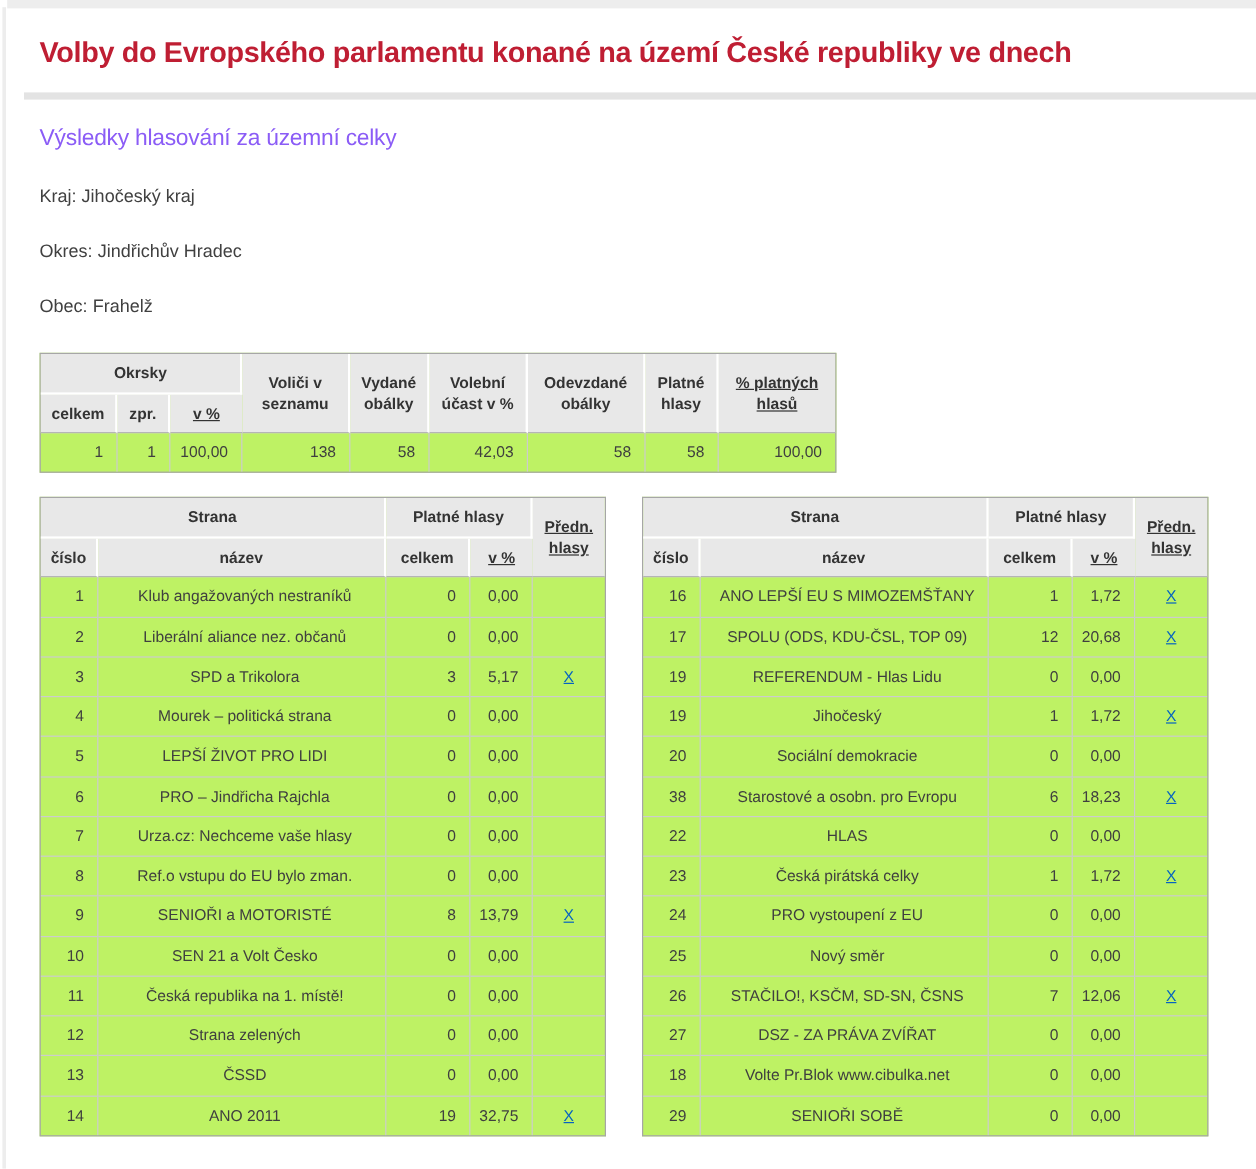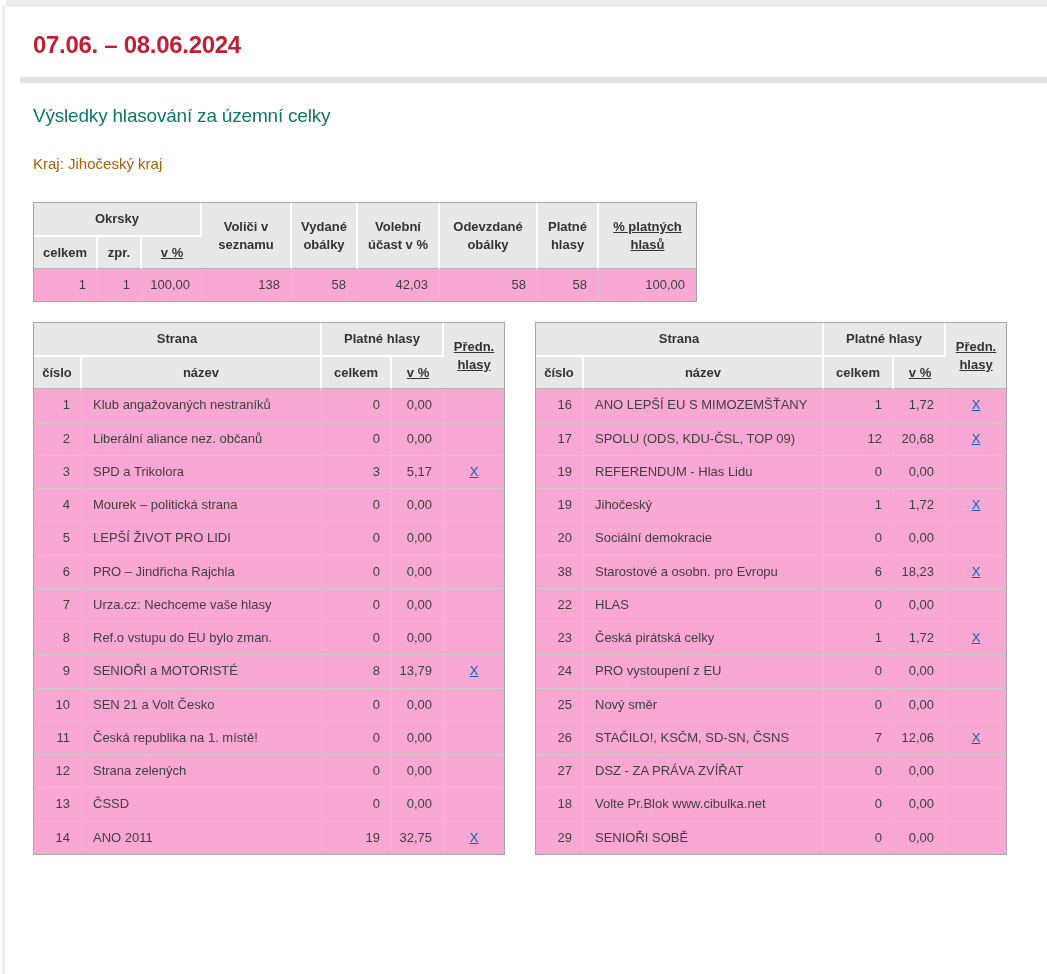--- a/index.html
+++ b/index.html
@@ -109,6 +109,7 @@
 <div class="page">
 
   <h1 class="title">
+    <span>Volby do Evropského parlamentu konané na území České republiky ve dnech</span>
     <span>07.06. – 08.06.2024</span>
   </h1>
 

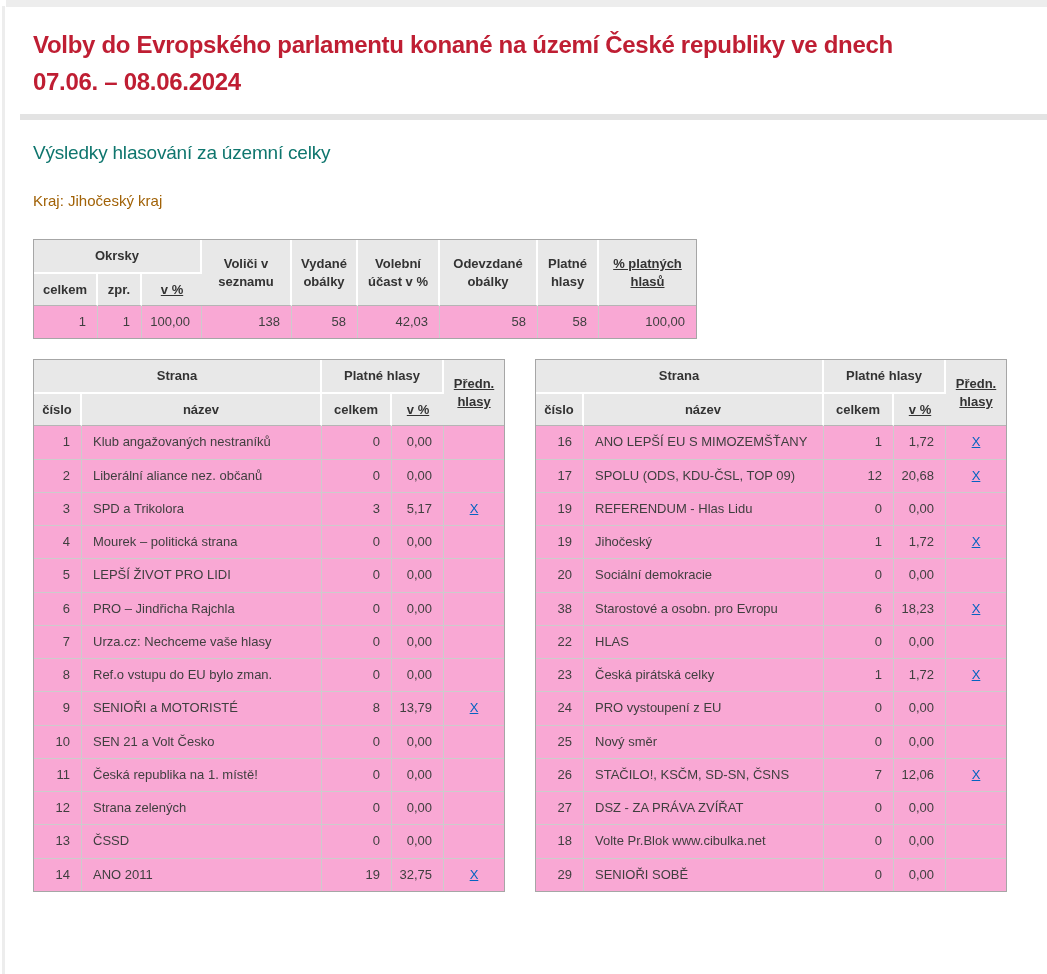--- a/index.html
+++ b/index.html
@@ -110,7 +110,6 @@
 
   <h1 class="title">
     <span>Volby do Evropského parlamentu konané na území České republiky ve dnech</span>
-    <span>07.06. – 08.06.2024</span>
   </h1>
 
   <div class="divider"></div>

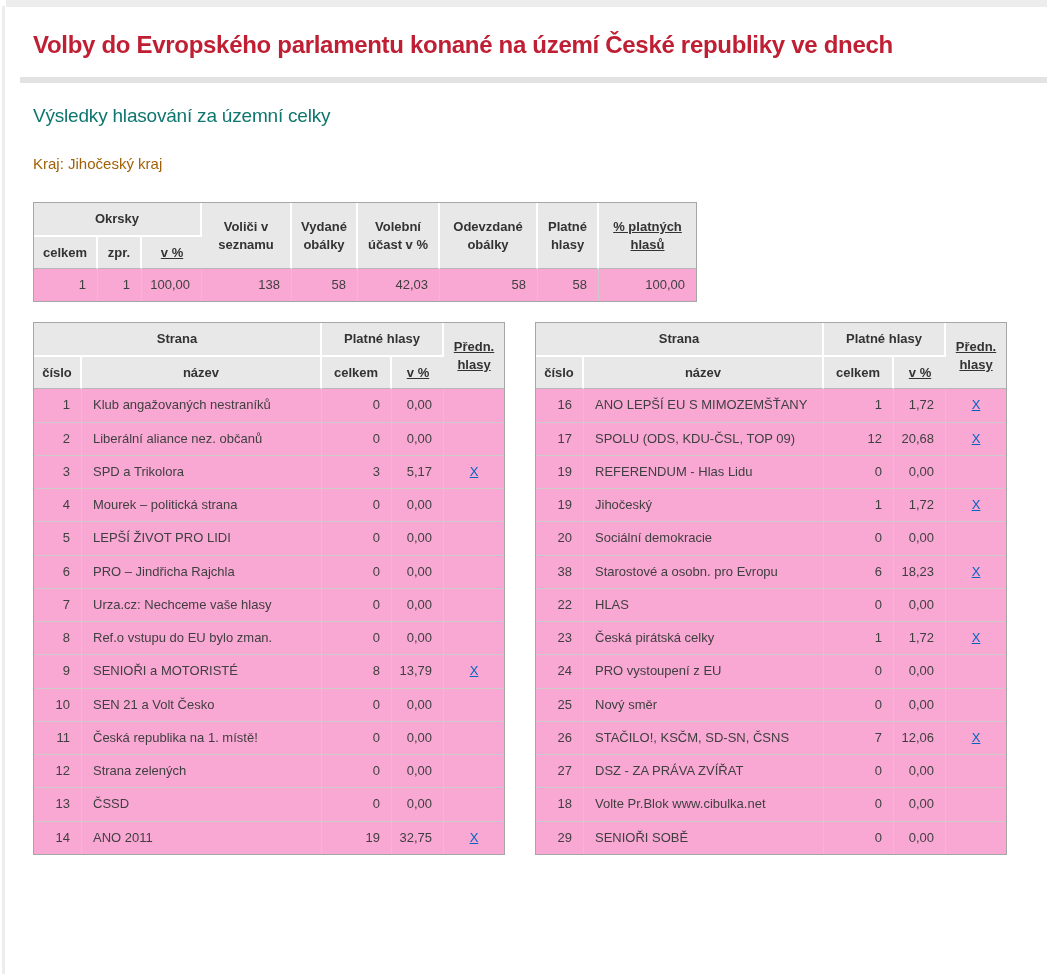--- a/index.html
+++ b/index.html
@@ -45,7 +45,7 @@
   h2.subtitle{
     font-size:19px;
     font-weight:400;
-    color:#0f766e;
+    color:#8b5cf6;
     margin:22px 0 0 0;
     letter-spacing:-0.2px;
   }

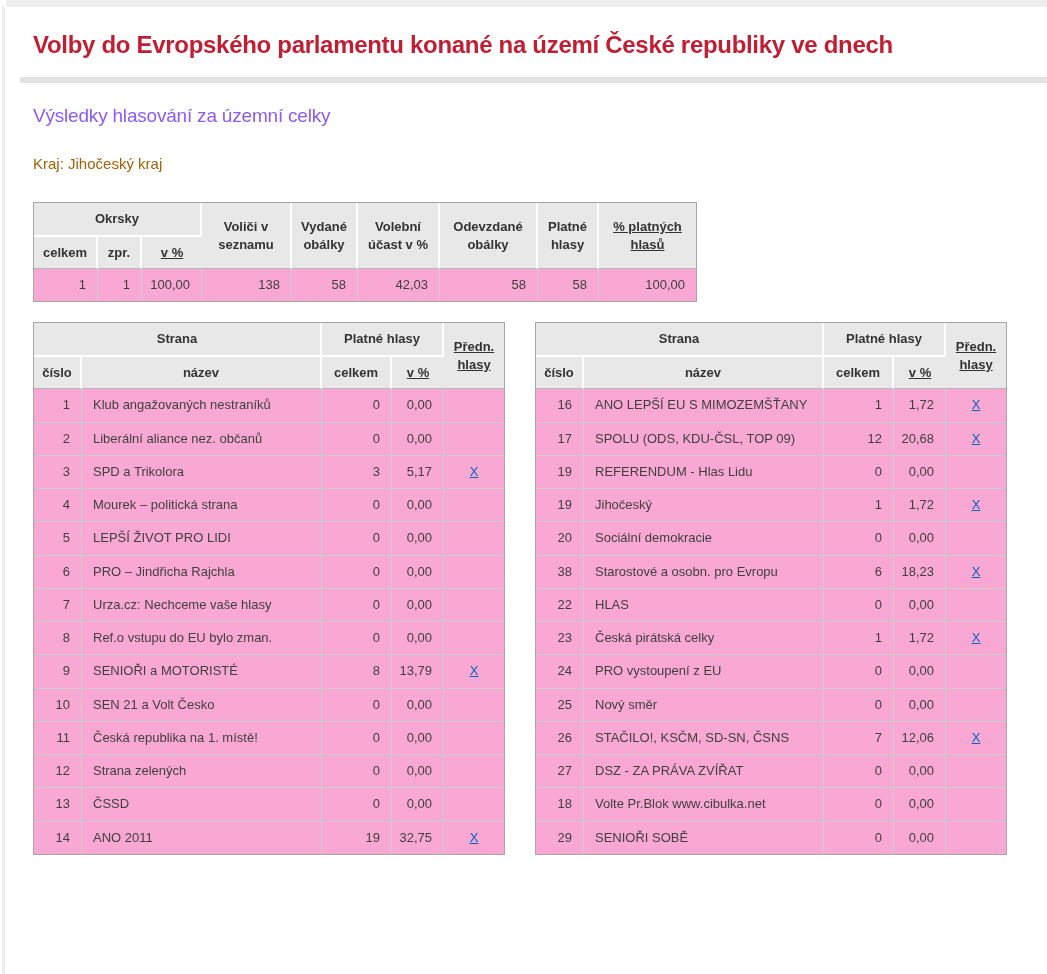--- a/index.html
+++ b/index.html
@@ -53,7 +53,7 @@
     font-size:15px;
     line-height:1.2;
     margin:28px 0 0 0;
-    color:#a16207;
+    color:#404040;
   }
 
   table{

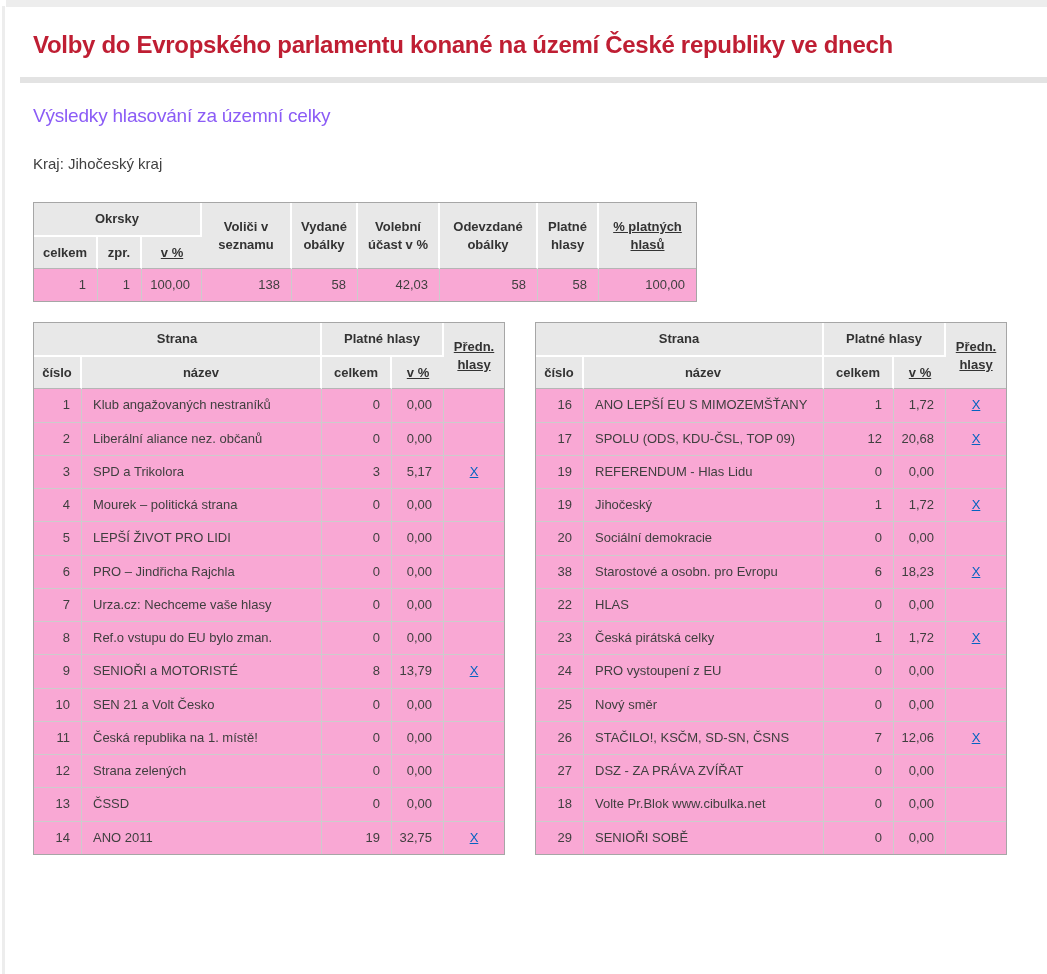--- a/index.html
+++ b/index.html
@@ -119,6 +119,10 @@
   <p class="region">
     <span>Kraj:</span>
     <span>Jihočeský kraj</span>
+  </p>
+  <p class="region">
+    <span>Okres:</span>
+    <span>Jindřichův Hradec</span>
   </p>
 
   <table class="summary">

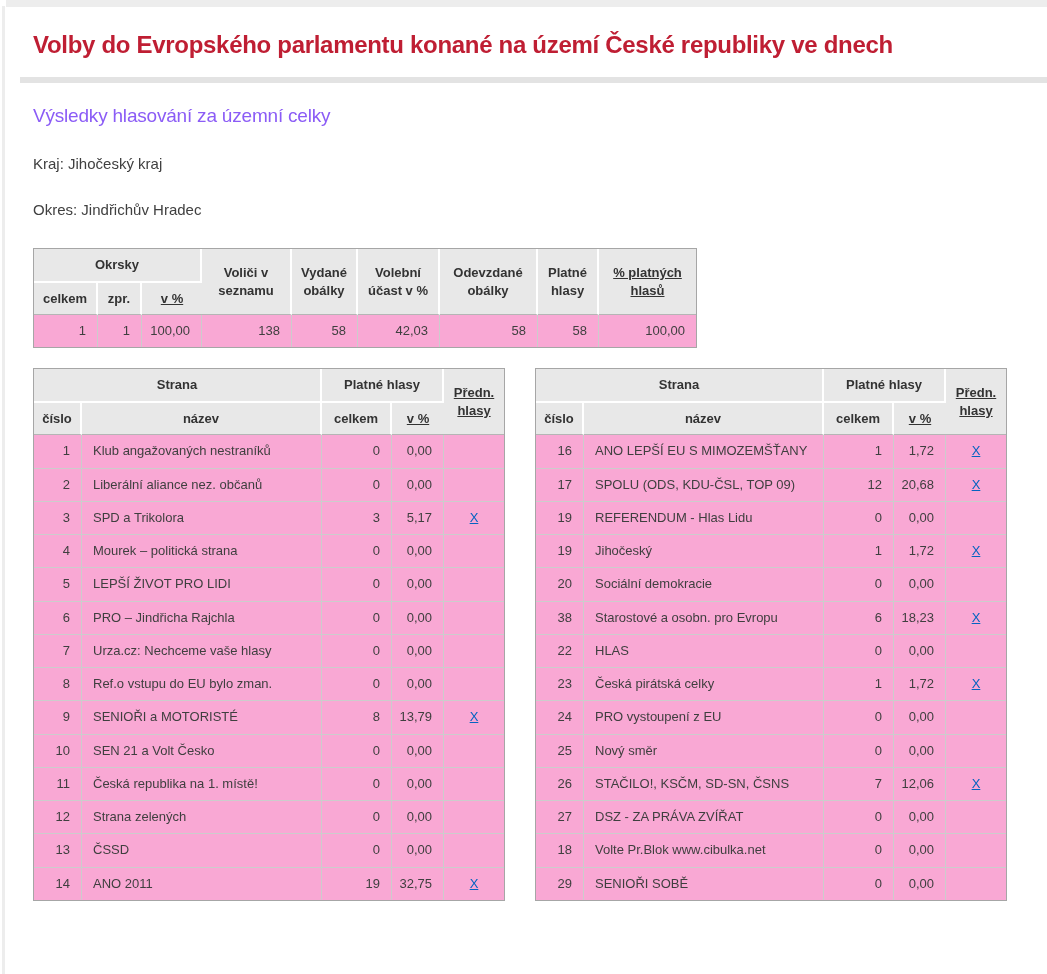--- a/index.html
+++ b/index.html
@@ -123,6 +123,10 @@
   <p class="region">
     <span>Okres:</span>
     <span>Jindřichův Hradec</span>
+  </p>
+  <p class="region">
+    <span>Obec:</span>
+    <span>Frahelž</span>
   </p>
 
   <table class="summary">

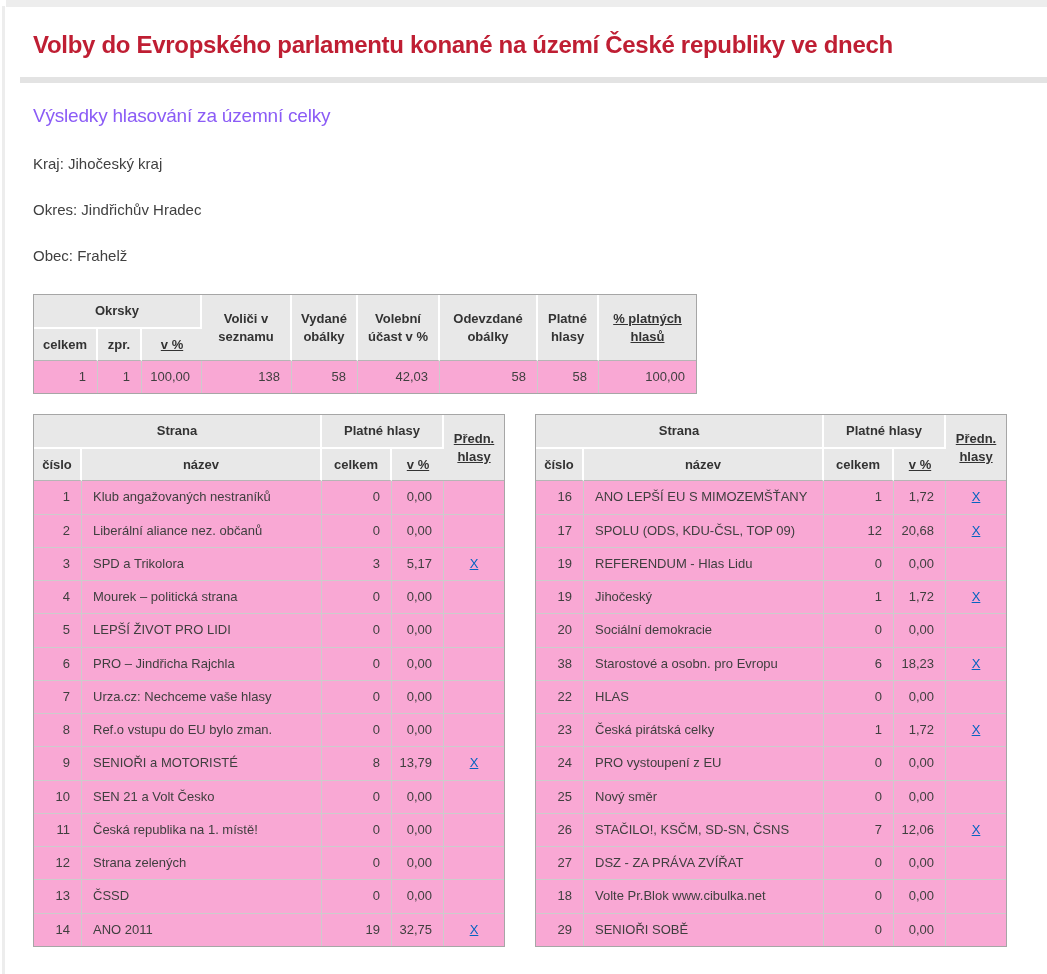--- a/index.html
+++ b/index.html
@@ -60,7 +60,7 @@
     border-collapse:separate;
     border-spacing:0;
     border:1px solid var(--border-outer);
-    background:#f9a8d4;
+    background:#bef264;
     font-size:13px;
     color:var(--text-main);
   }

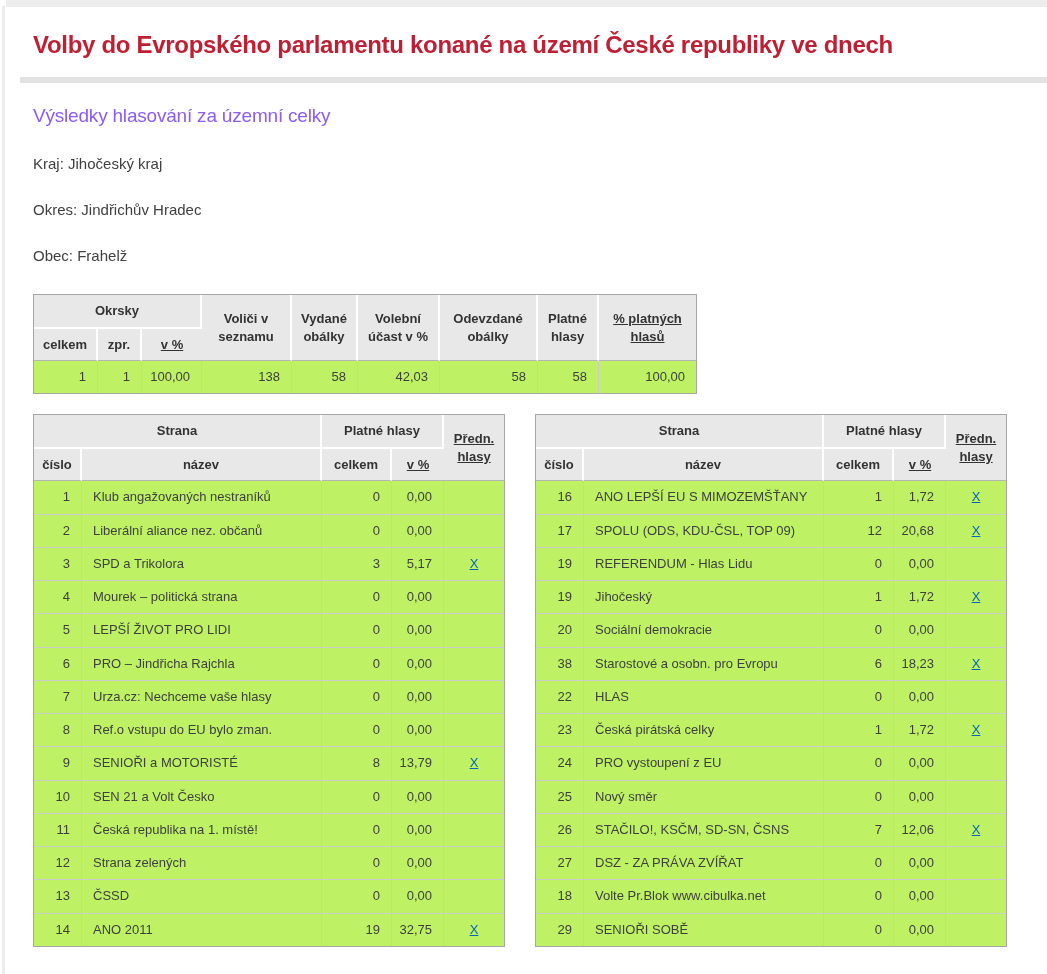--- a/index.html
+++ b/index.html
@@ -87,7 +87,7 @@
   td:last-child{border-right:none;}
   tbody tr:last-child td{border-bottom:none;}
   td.num{text-align:right;padding-right:11px;}
-  td.name{text-align:left;padding-left:11px;}
+  td.name{text-align:center;padding-left:11px;}
   td.pref{text-align:center;}
 
   table.summary{margin-top:29px;}

